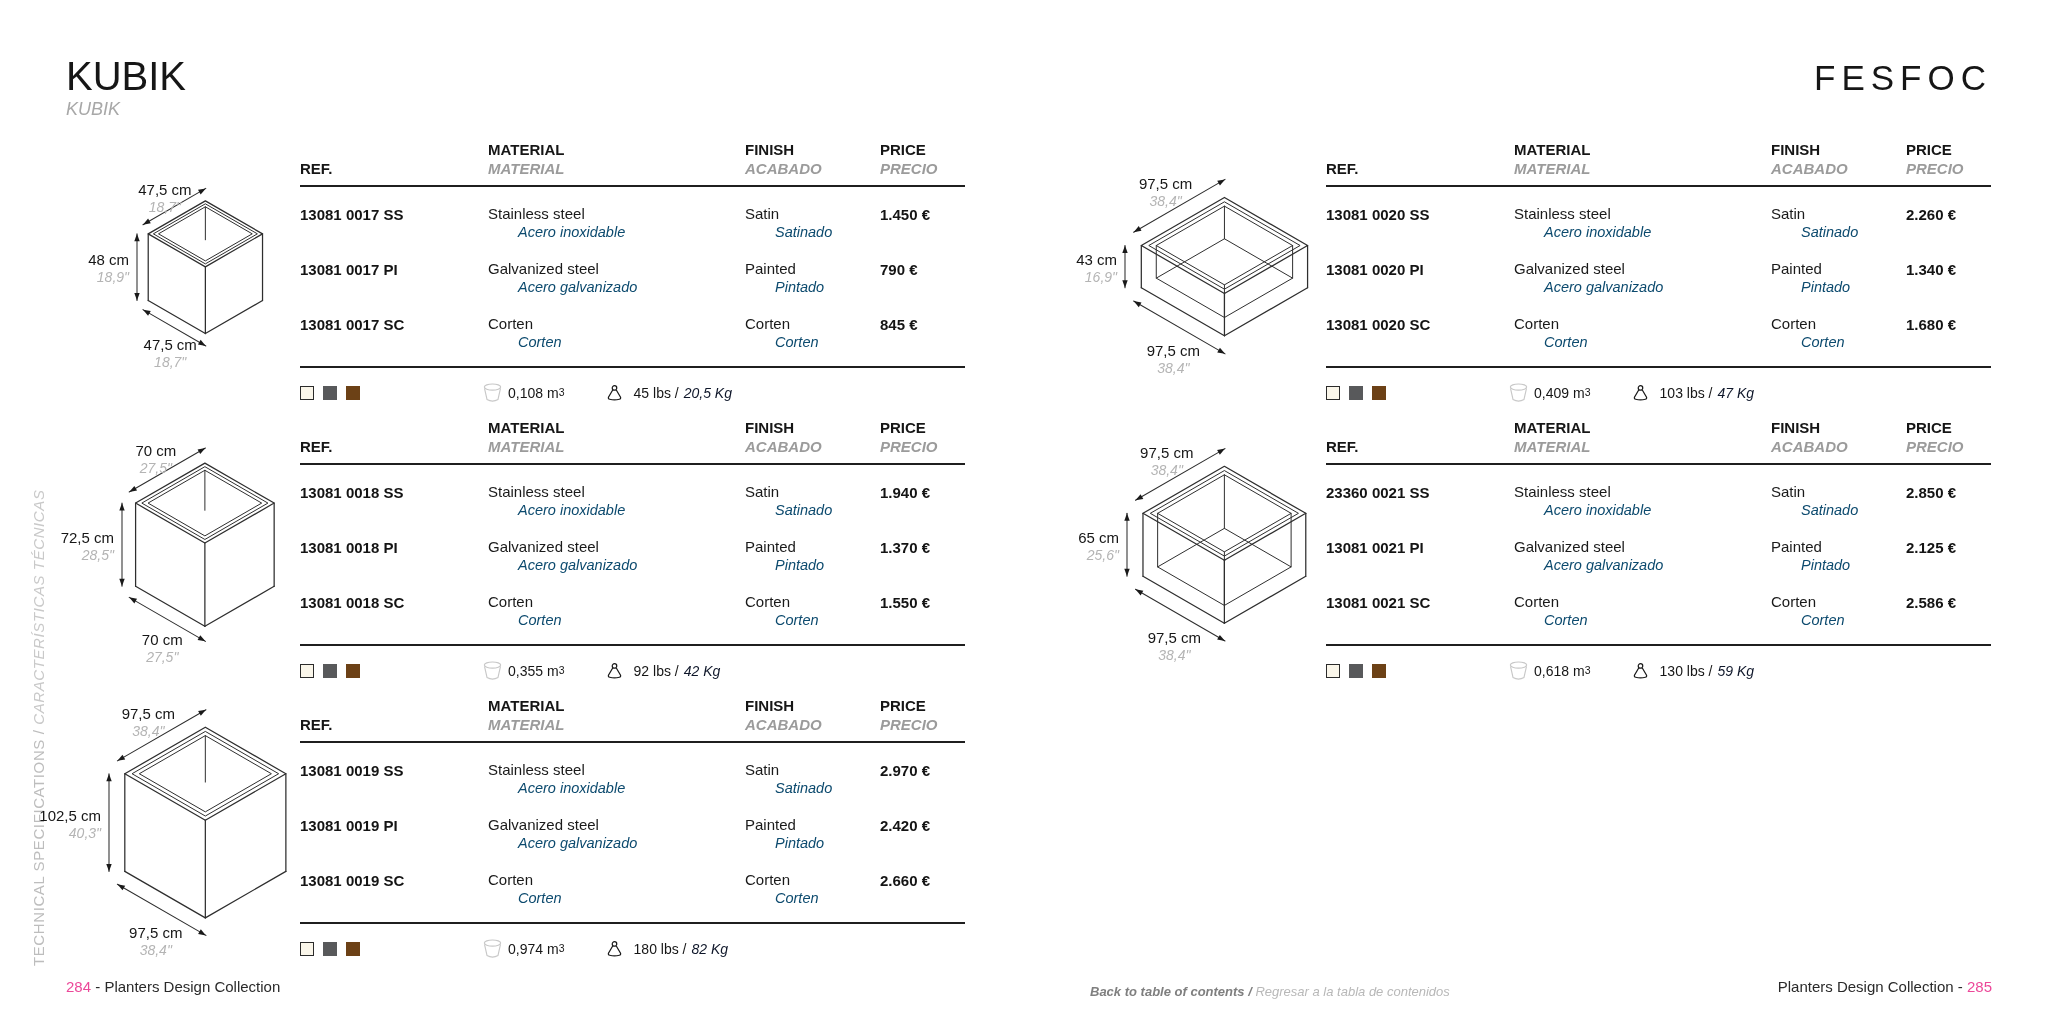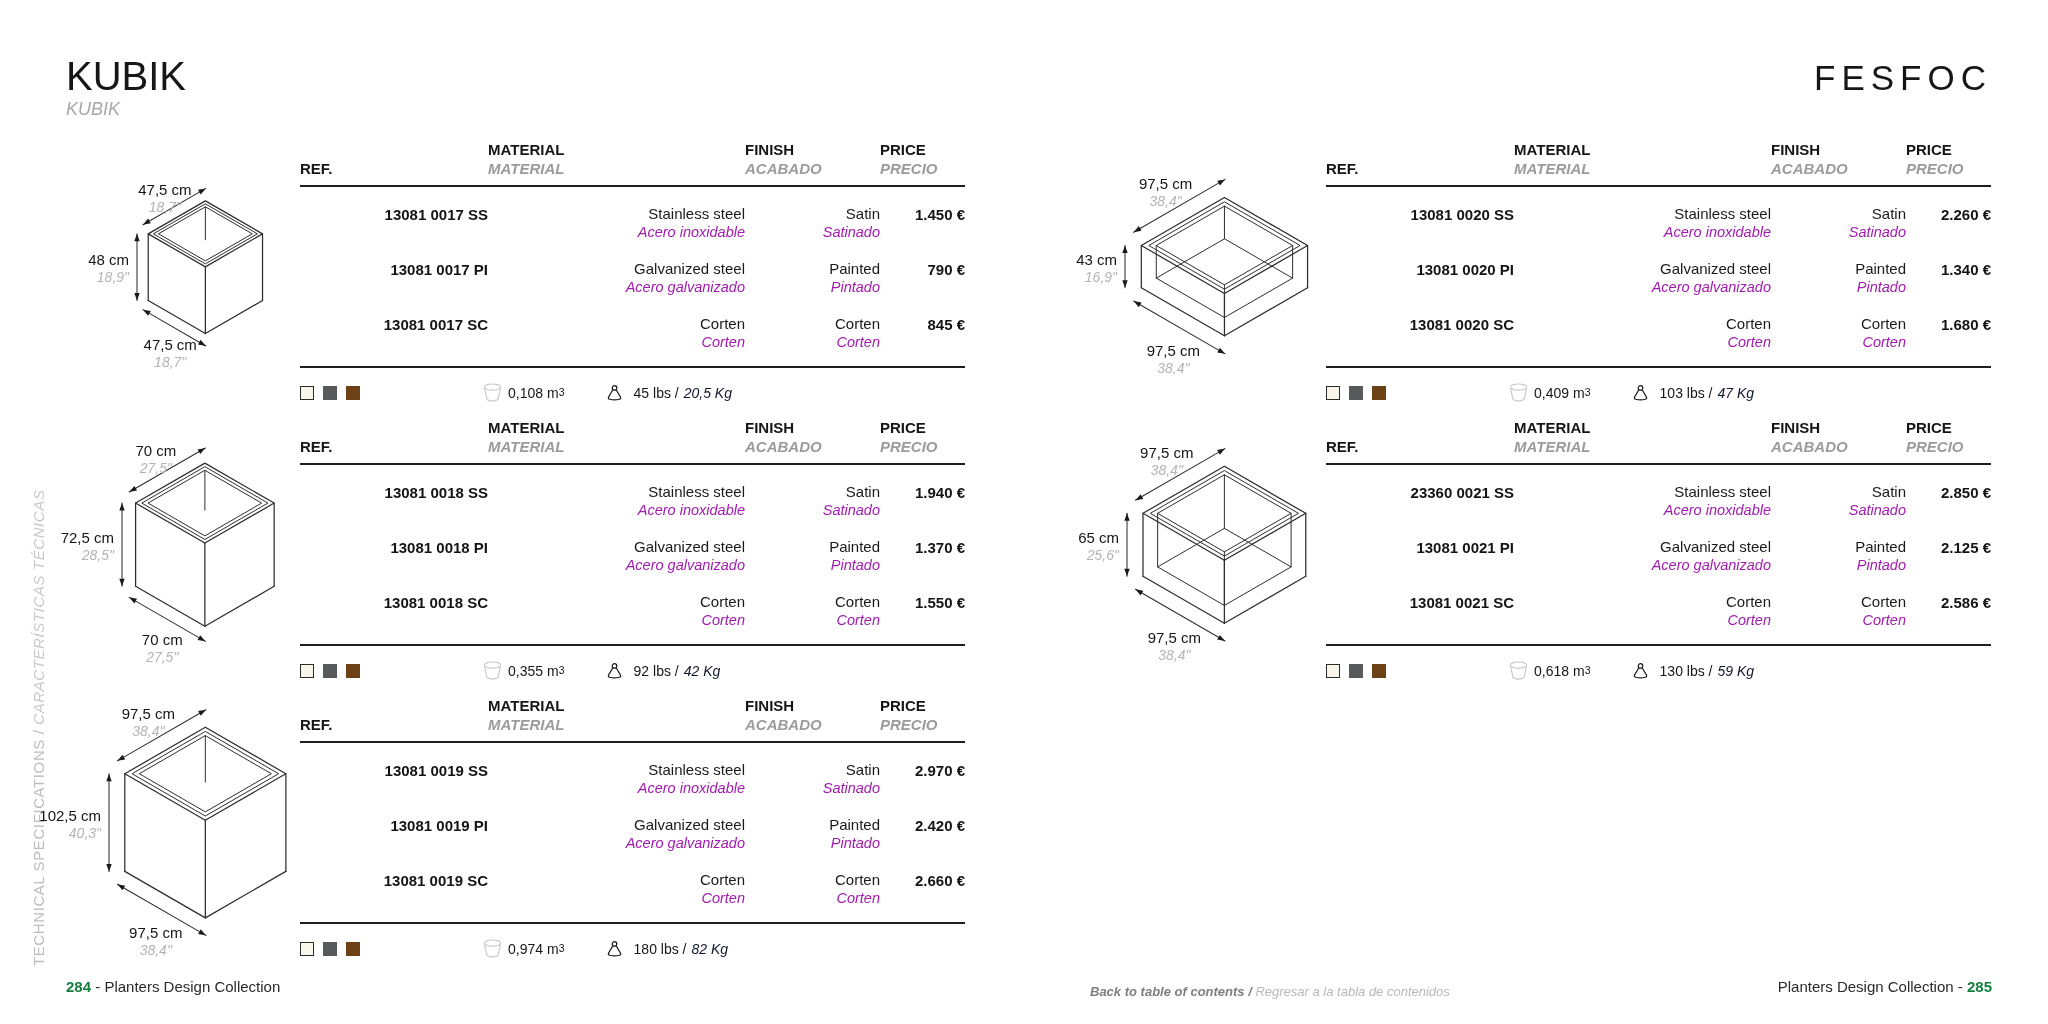--- a/index.html
+++ b/index.html
@@ -32,7 +32,7 @@
   .thead .en{display:block;font-weight:bold;font-size:15px;color:#161616;line-height:19px;}
   .thead .es{display:block;font-weight:bold;font-style:italic;font-size:15px;color:#9b9b9b;line-height:19px;}
   .rows{border-bottom:2.5px solid #1f1f1f;padding:4px 0 10px;}
-  .row{display:grid;grid-template-columns:188px 257px 135px 85px;padding:13px 0 5px;text-align:right;}
+  .row{display:grid;grid-template-columns:188px 257px 135px 85px;padding:13px 0 5px;}
   .cell .en{display:block;font-size:15px;color:#1a1a1a;line-height:19px;}
   .cell .es{display:block;font-size:14.5px;font-style:italic;color:#a21caf;line-height:18px;}
   .cell .rf,.cell .pr{display:block;font-weight:bold;font-size:15px;color:#141414;padding-top:2px;}

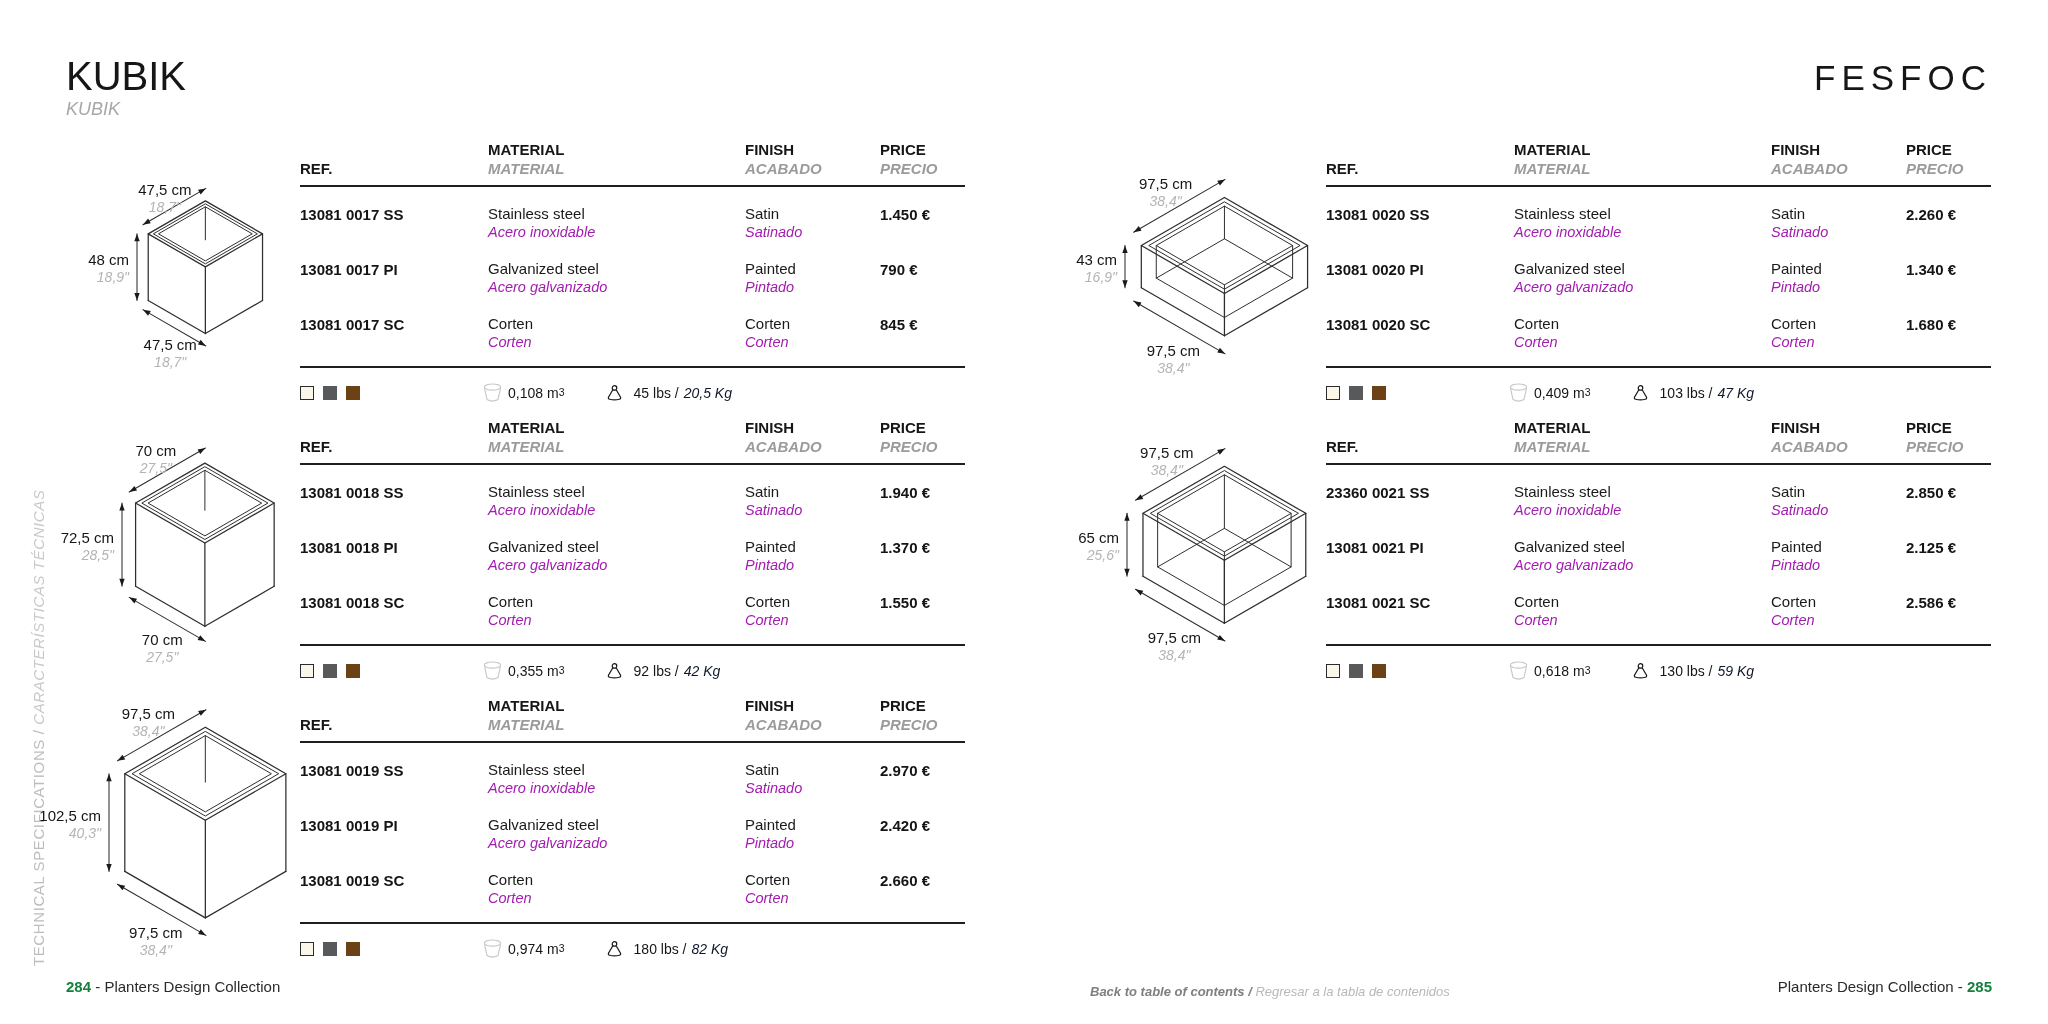--- a/index.html
+++ b/index.html
@@ -34,7 +34,7 @@
   .rows{border-bottom:2.5px solid #1f1f1f;padding:4px 0 10px;}
   .row{display:grid;grid-template-columns:188px 257px 135px 85px;padding:13px 0 5px;}
   .cell .en{display:block;font-size:15px;color:#1a1a1a;line-height:19px;}
-  .cell .es{display:block;font-size:14.5px;font-style:italic;color:#a21caf;line-height:18px;}
+  .cell .es{display:block;font-size:14.5px;font-style:italic;color:#0c4a6e;line-height:18px;margin-left:30px;}
   .cell .rf,.cell .pr{display:block;font-weight:bold;font-size:15px;color:#141414;padding-top:2px;}
 
   .strip{display:flex;align-items:center;padding-top:13px;height:24px;}

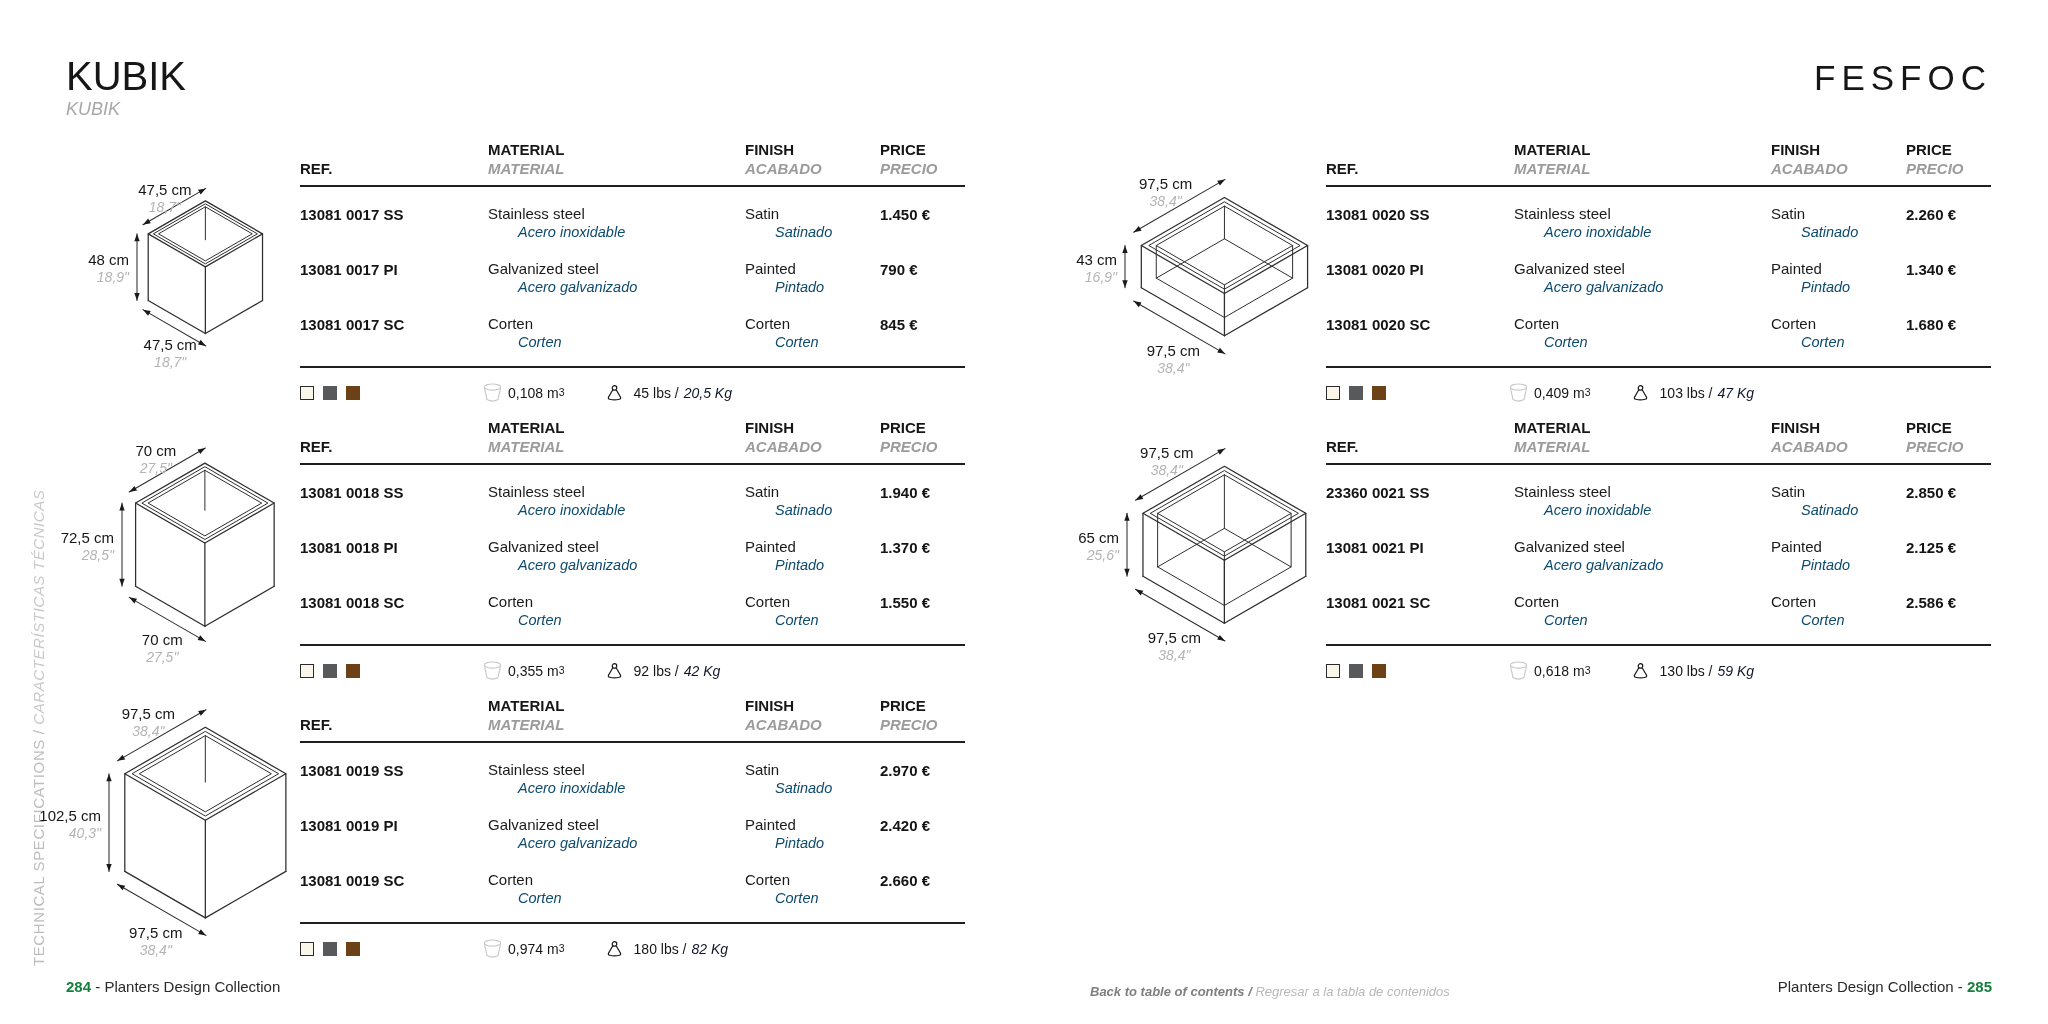--- a/index.html
+++ b/index.html
@@ -56,7 +56,7 @@
   
   .footer-left{position:absolute;left:66px;top:978px;font-size:15px;color:#2a2a2a;}
   .footer-right{position:absolute;right:56px;top:978px;font-size:15px;color:#2a2a2a;}
-  .fnum{font-weight:bold;color:#15803d;}
+  .fnum{font-weight:normal;color:#ec4899;}
   .footer-center{position:absolute;left:1090px;top:984px;font-size:13px;font-style:italic;}
   .fc-en{font-weight:bold;color:#7f7f7f;}
   .fc-es{color:#b8b8b8;}

